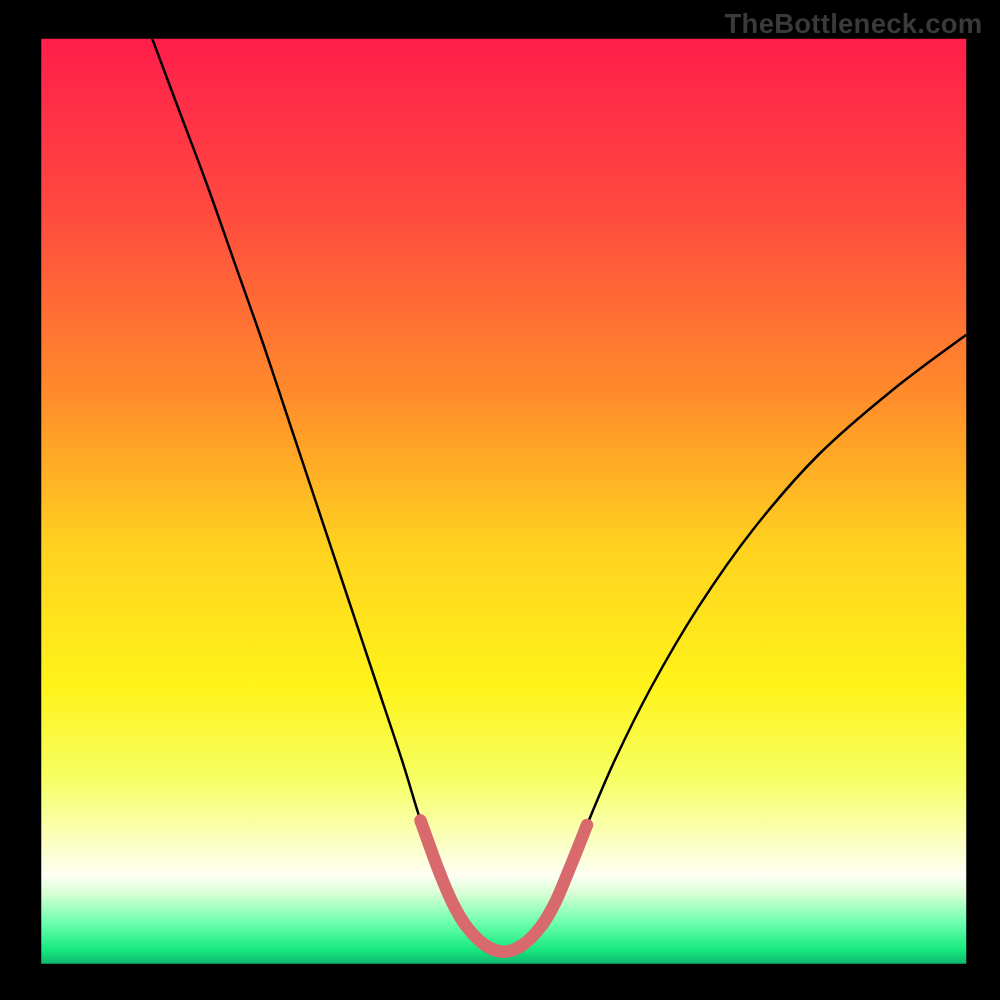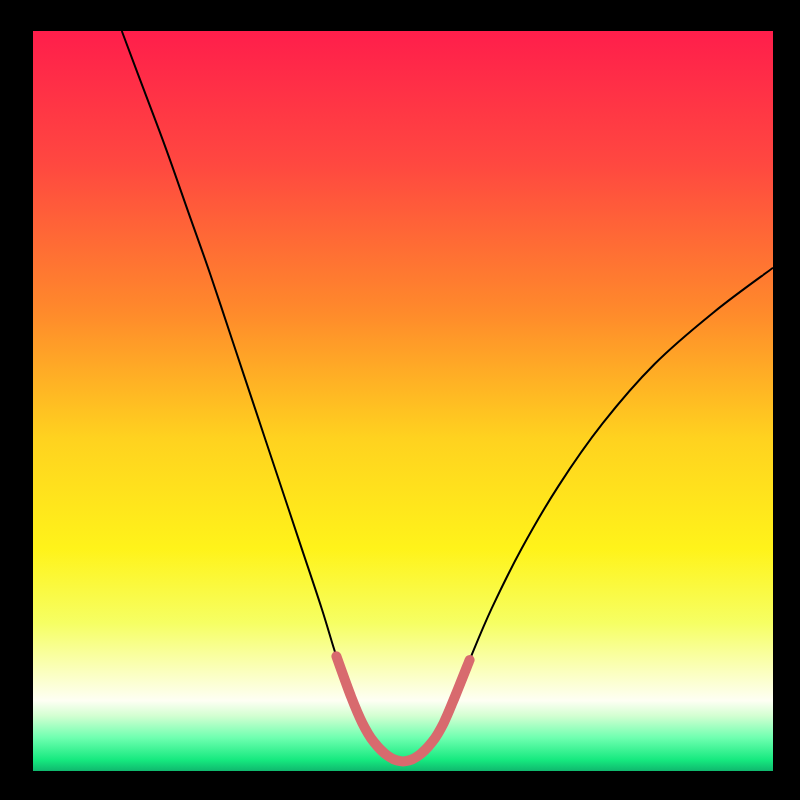--- a/index.html
+++ b/index.html
@@ -39,6 +39,7 @@
 
 <div class="stage">
 
+  <div class="watermark">TheBottleneck.com</div>
 
   <svg width="800" height="800" viewBox="0 0 800 800">
     <defs>

